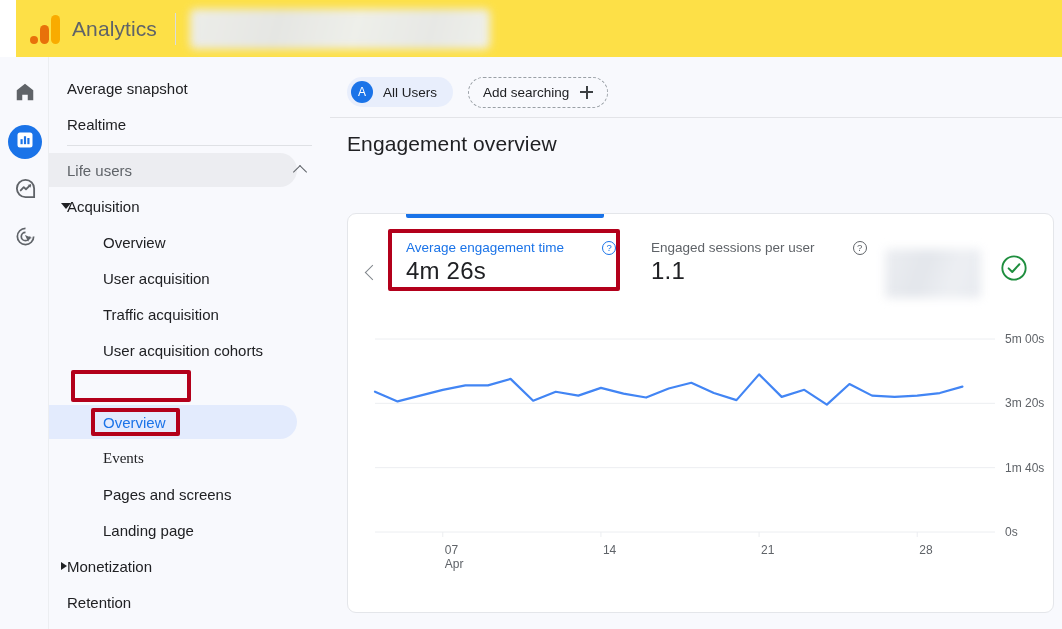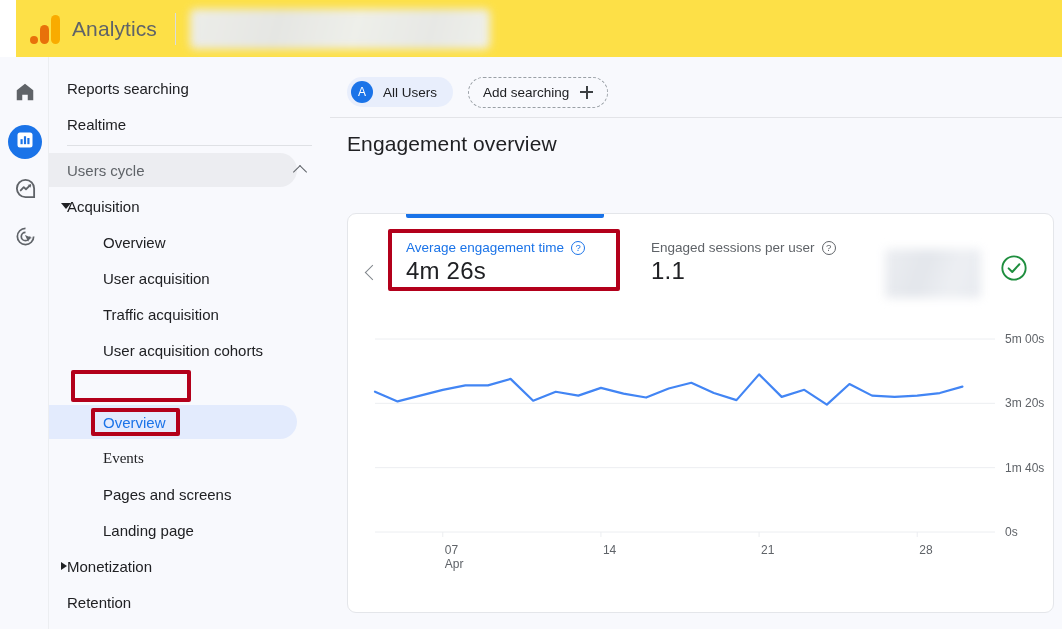--- a/index.html
+++ b/index.html
@@ -356,7 +356,7 @@
 <div id="sidebar">
 
   <div class="nav-item lvl0" style="position:absolute;left:0;top:13px;width:281px;">
-    <span class="txt">Reports searching</span>
+    <span class="txt">Average snapshot</span>
   </div>
 
   <div class="nav-item lvl0" style="position:absolute;left:0;top:49px;width:281px;">

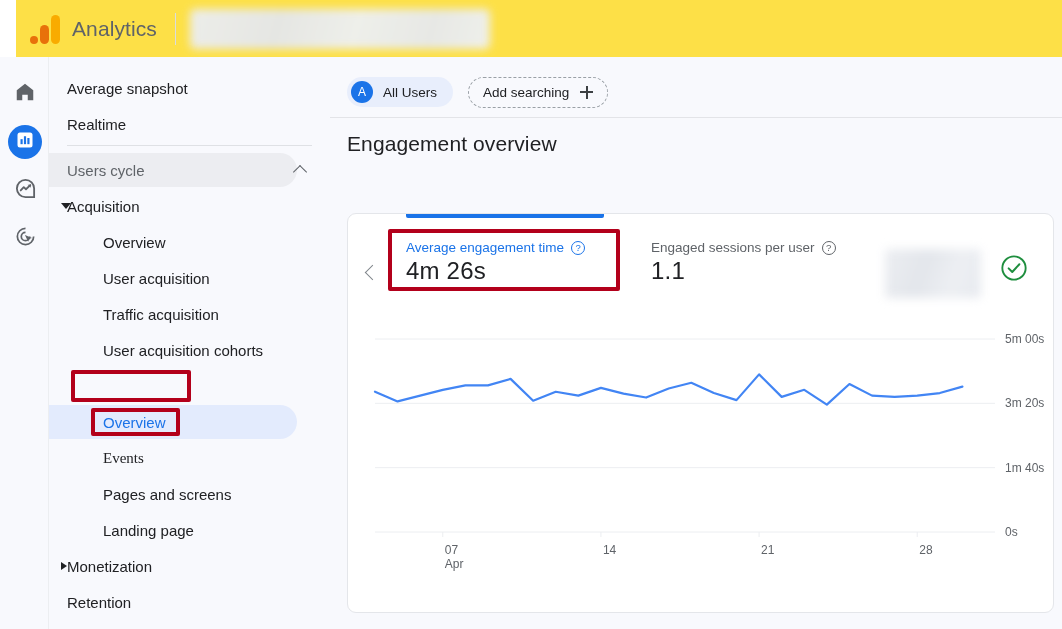--- a/index.html
+++ b/index.html
@@ -367,7 +367,7 @@
 
   <div class="nav-item group" style="position:absolute;left:0;top:95px;width:281px;">
     <div class="nav-pill grey"></div>
-    <span class="txt">Users cycle</span>
+    <span class="txt">Life users</span>
     <span class="chev-up"></span>
   </div>
 

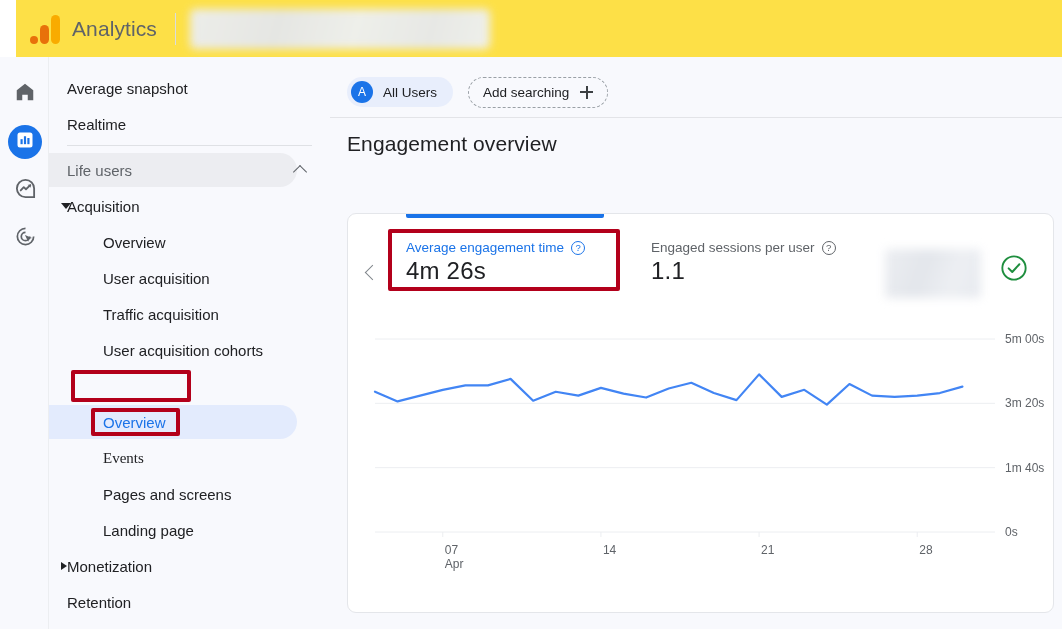--- a/index.html
+++ b/index.html
@@ -246,6 +246,7 @@
     font-size: 13.5px;
     display: flex; align-items: flex-end;
     white-space: nowrap;
+    gap: 31px;
   }
   .metric-tab .m-value {
     margin-top: 2px;

